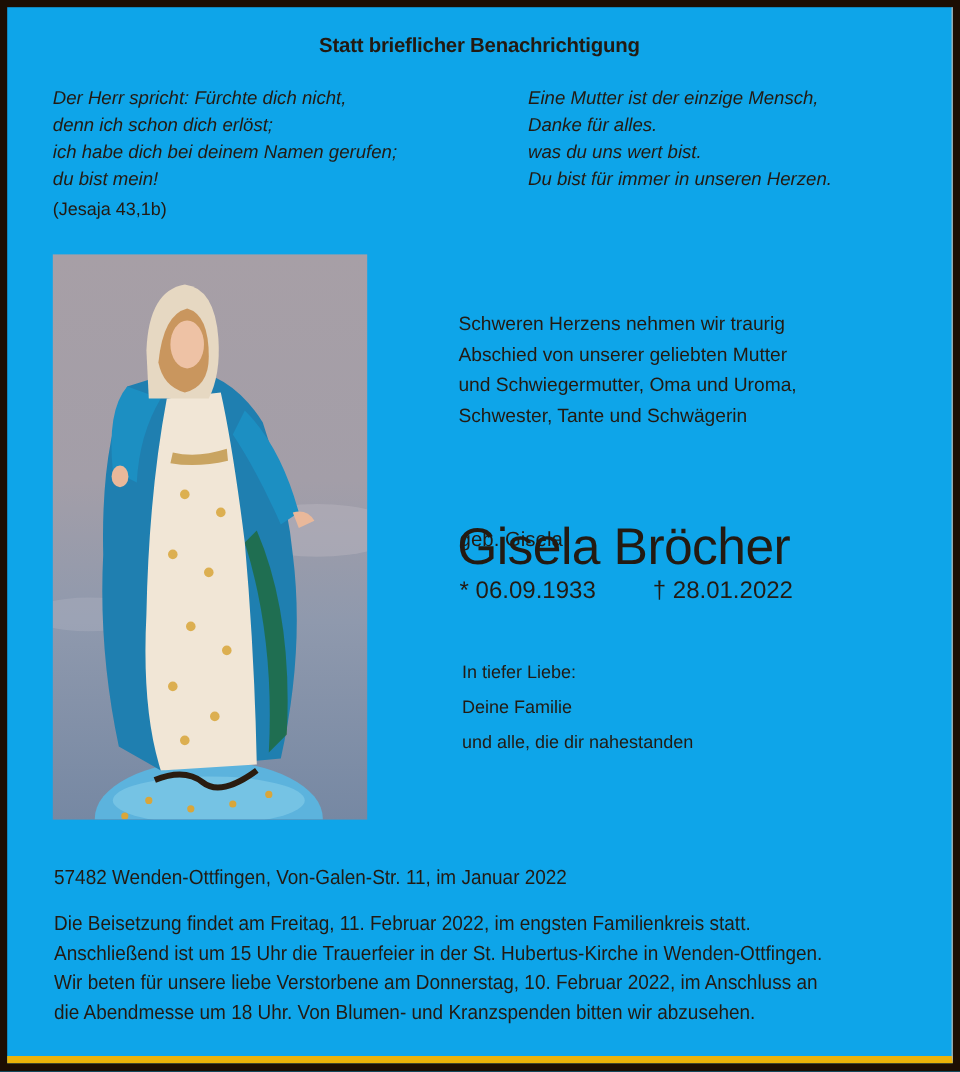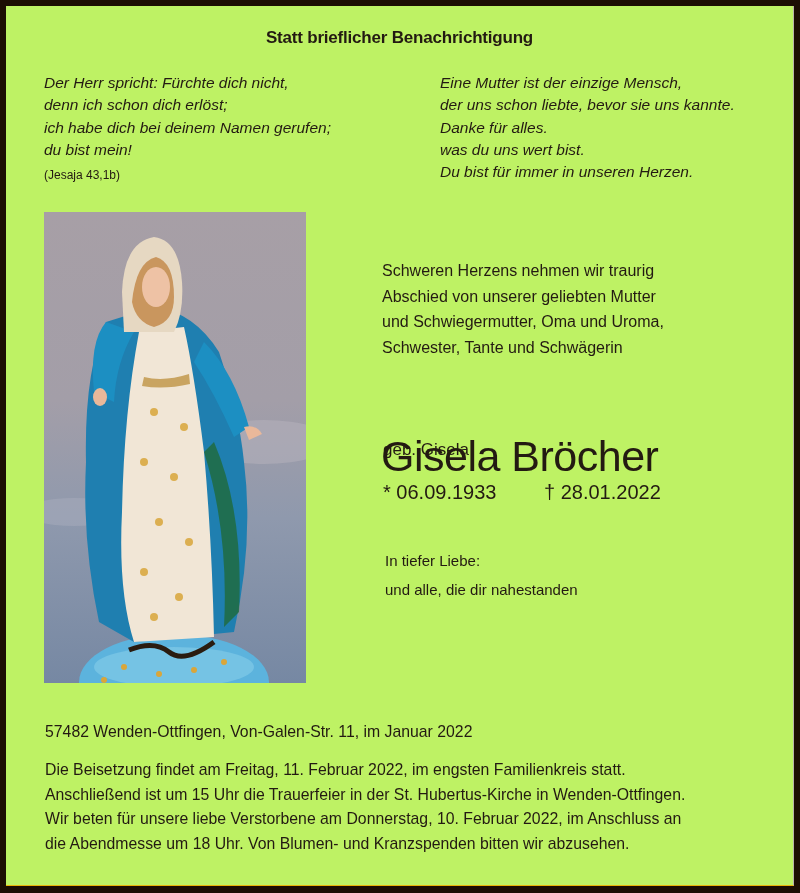--- a/index.html
+++ b/index.html
@@ -14,9 +14,9 @@
     .card {
       position: absolute; left: 6px; top: 6px;
       width: 788px; height: 880px;
-      background: #bef264;
+      background: #0ea5e9;
       border-right: 1px solid #b9b2a8;
-      border-bottom: 1px solid #eab308;
+      border-bottom: 6px solid #eab308;
       box-sizing: border-box;
       padding-left: 28px;
     }

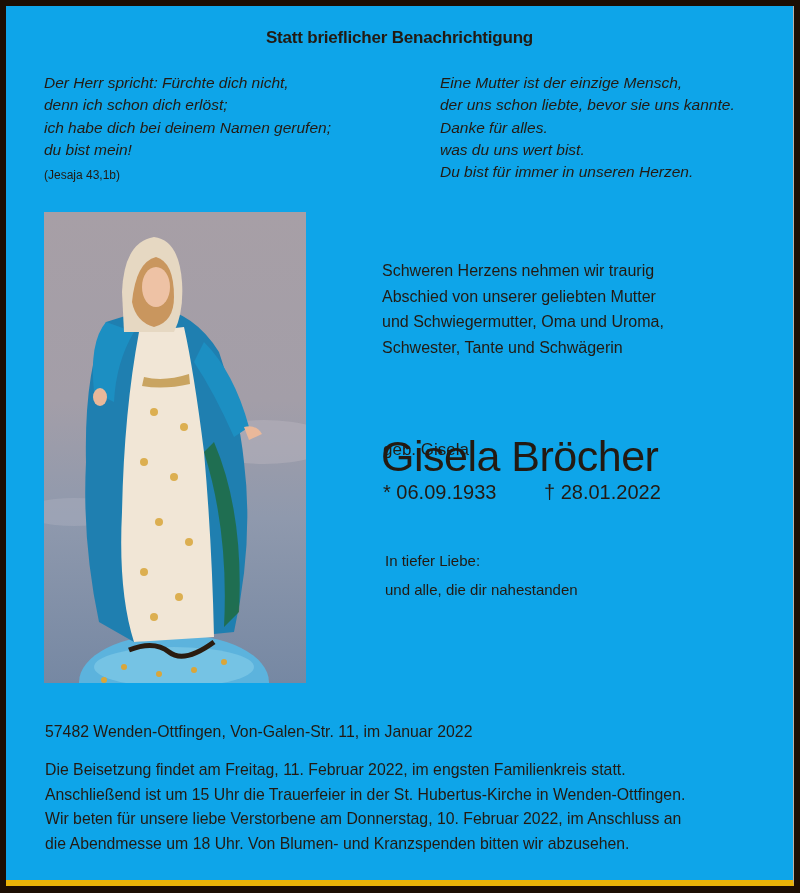--- a/index.html
+++ b/index.html
@@ -85,7 +85,6 @@
 
   <div class="abs verse verse-right">
     <span class="line">Eine Mutter ist der einzige Mensch,</span>
-    <span class="line">der uns schon liebte, bevor sie uns kannte.</span>
     <span class="line">Danke für alles.</span>
     <span class="line">was du uns wert bist.</span>
     <span class="line">Du bist für immer in unseren Herzen.</span>

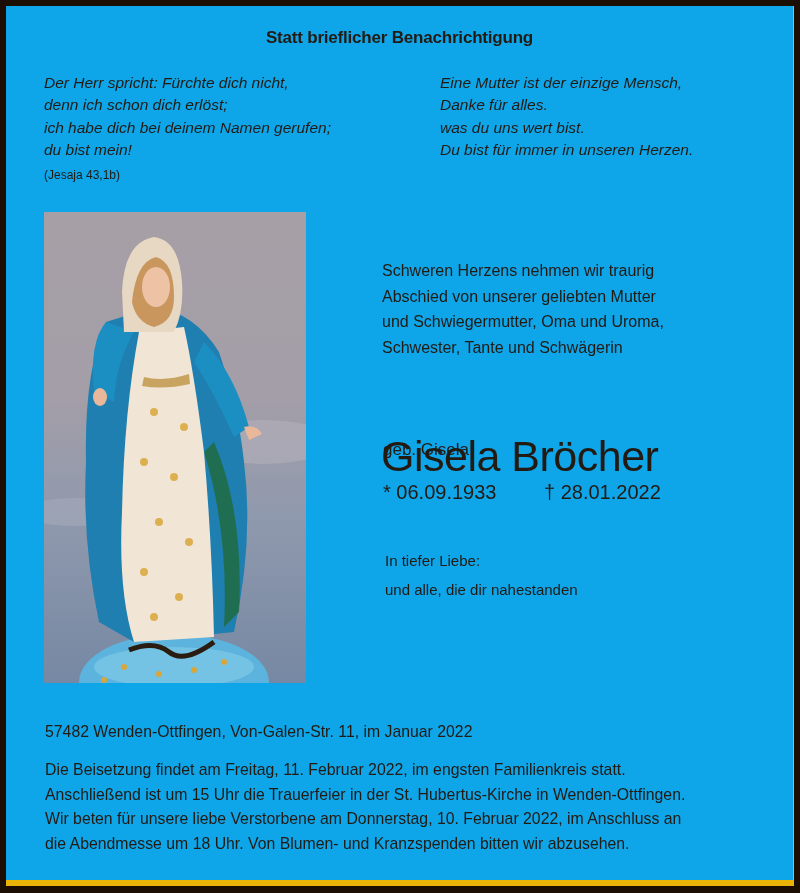--- a/index.html
+++ b/index.html
@@ -35,7 +35,7 @@
     }
     .verse-left { left: 38px; top: 66px; }
     .verse-right { left: 434px; top: 66px; }
-    .cite { font-size: 12px; font-style: normal; margin-top: 3px; display:block; }
+    .cite { font-size: 15px; font-style: normal; margin-top: 3px; display:block; }
     .line { display: block; white-space: nowrap; }
     .photo {
       left: 38px; top: 206px; width: 262px; height: 471px;

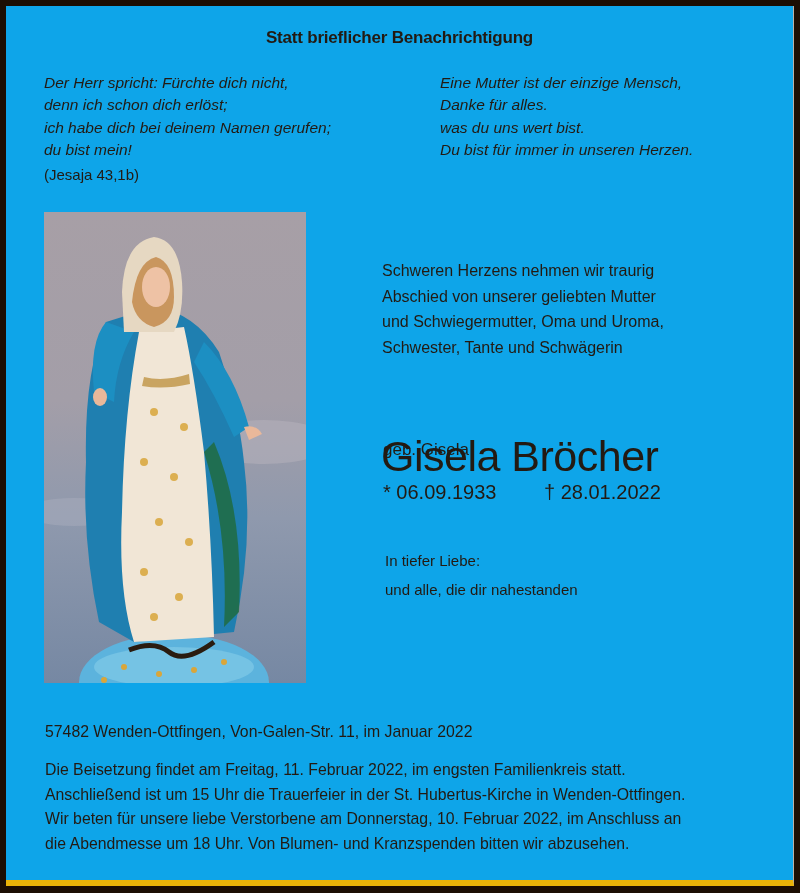--- a/index.html
+++ b/index.html
@@ -153,6 +153,7 @@
 
   <div class="abs closing">
     <span class="line">In tiefer Liebe:</span>
+    <span class="line">Deine Familie</span>
     <span class="line">und alle, die dir nahestanden</span>
   </div>
 

